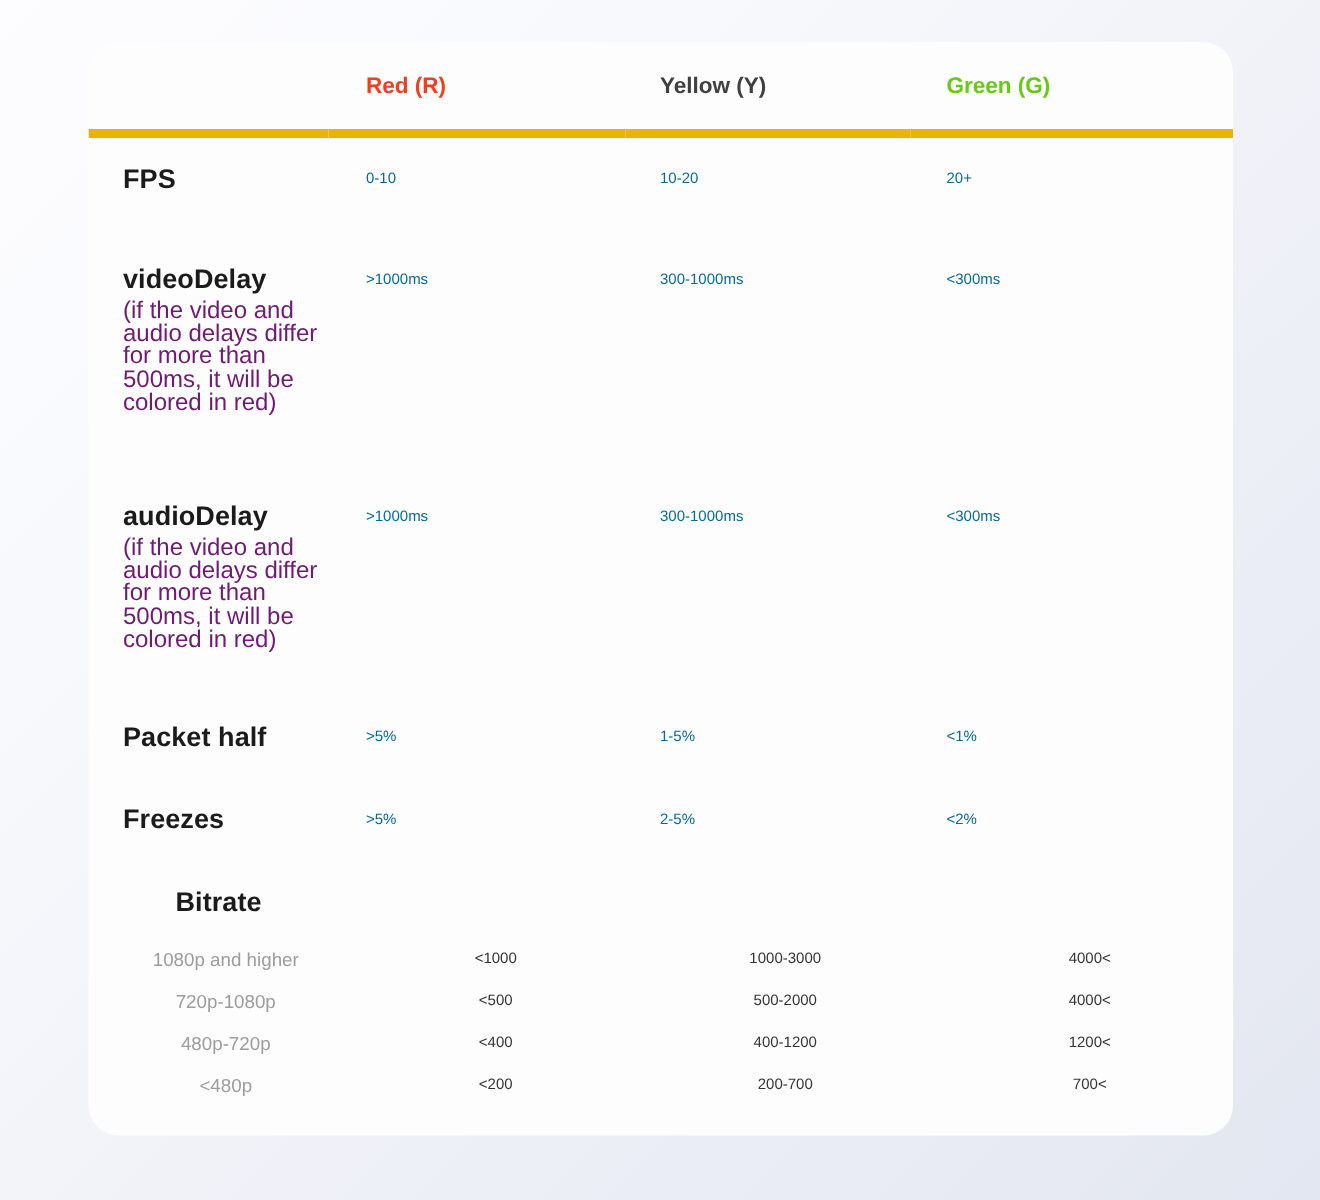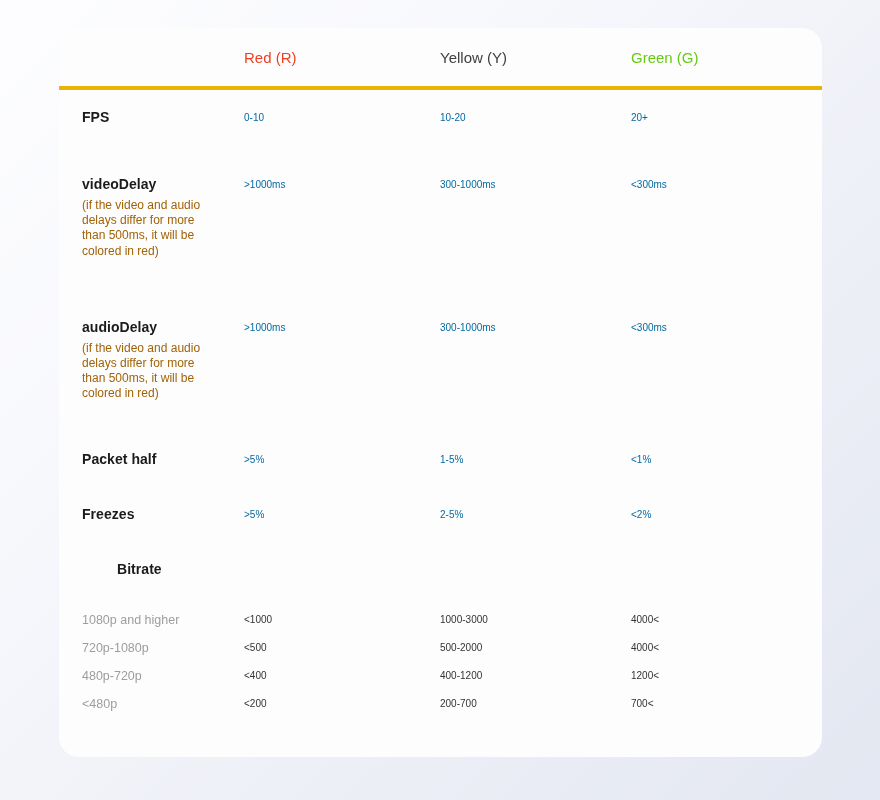--- a/index.html
+++ b/index.html
@@ -47,11 +47,11 @@
   thead th {
     text-align: left;
     font-size: 15px;
-    font-weight: normal;
+    font-weight: bold;
     padding: 0;
     height: 58px;
     vertical-align: middle;
-    border-bottom: 4px solid #eab308;
+    border-bottom: 6px solid #eab308;
   }
   thead th.pad-l { padding-left: 23px; }
   thead th.col-red { padding-left: 25px; color: #ef3f20; }

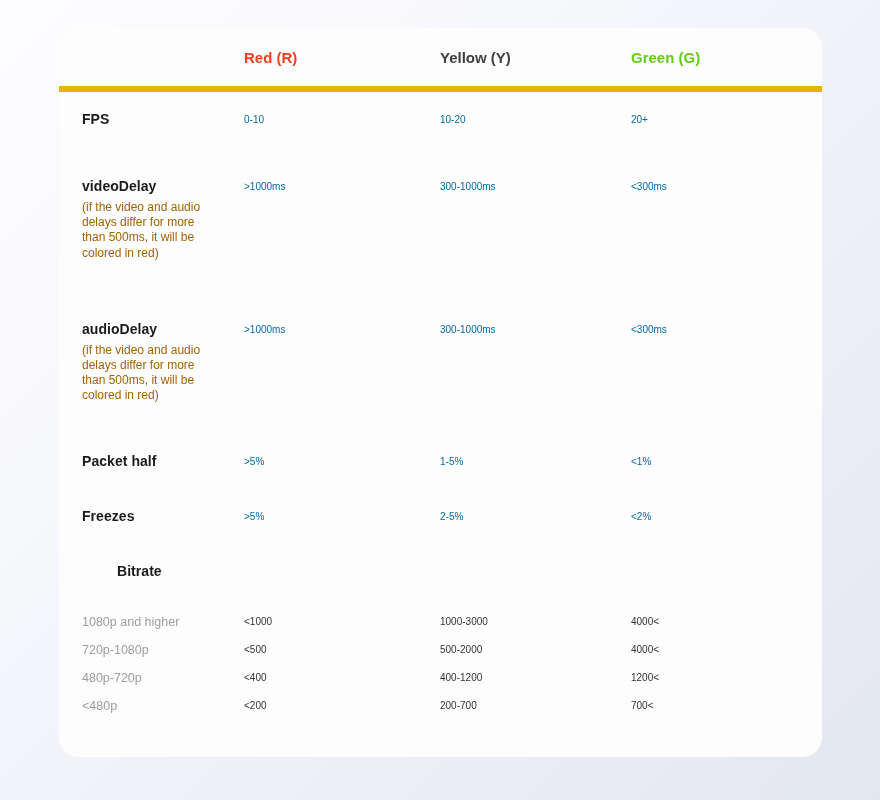--- a/index.html
+++ b/index.html
@@ -72,7 +72,7 @@
   tr.datarow > td.v-grn { padding-left: 24px; }
 
   .row-name {
-    font-size: 14px;
+    font-size: 18px;
     font-weight: bold;
     color: #1b1b1b;
     line-height: 17px;

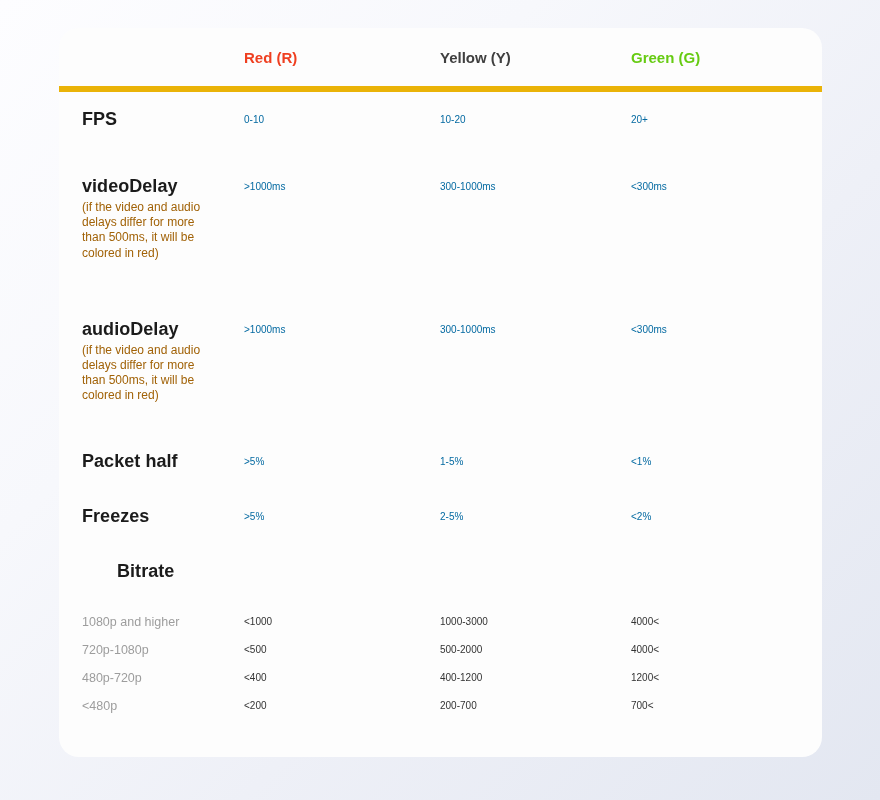--- a/index.html
+++ b/index.html
@@ -81,8 +81,8 @@
 
   .row-note {
     margin-top: 5px;
-    font-size: 12px;
-    color: #a16207;
+    font-size: 16px;
+    color: #701a75;
     line-height: 15.2px;
     max-width: 132px;
   }

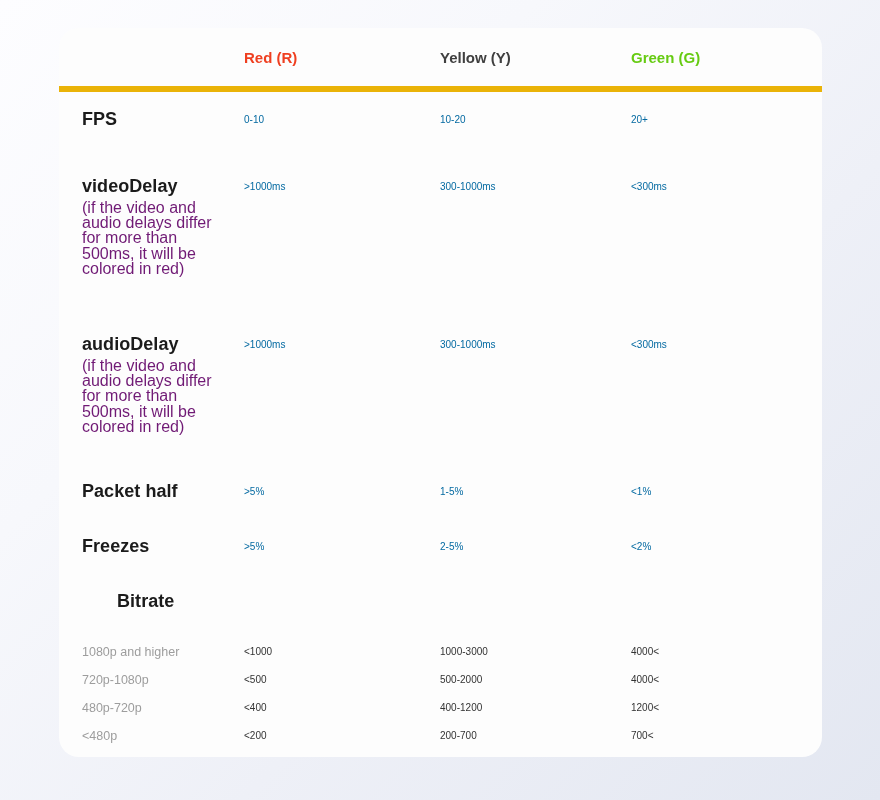--- a/index.html
+++ b/index.html
@@ -100,7 +100,8 @@
   .spacer-lg { height: 41px; }
 
   .sub-grid {
-    margin-top: 28px;
+    margin-top: 16px;
+    text-align: center;
   }
   .sub-line {
     height: 28px;

